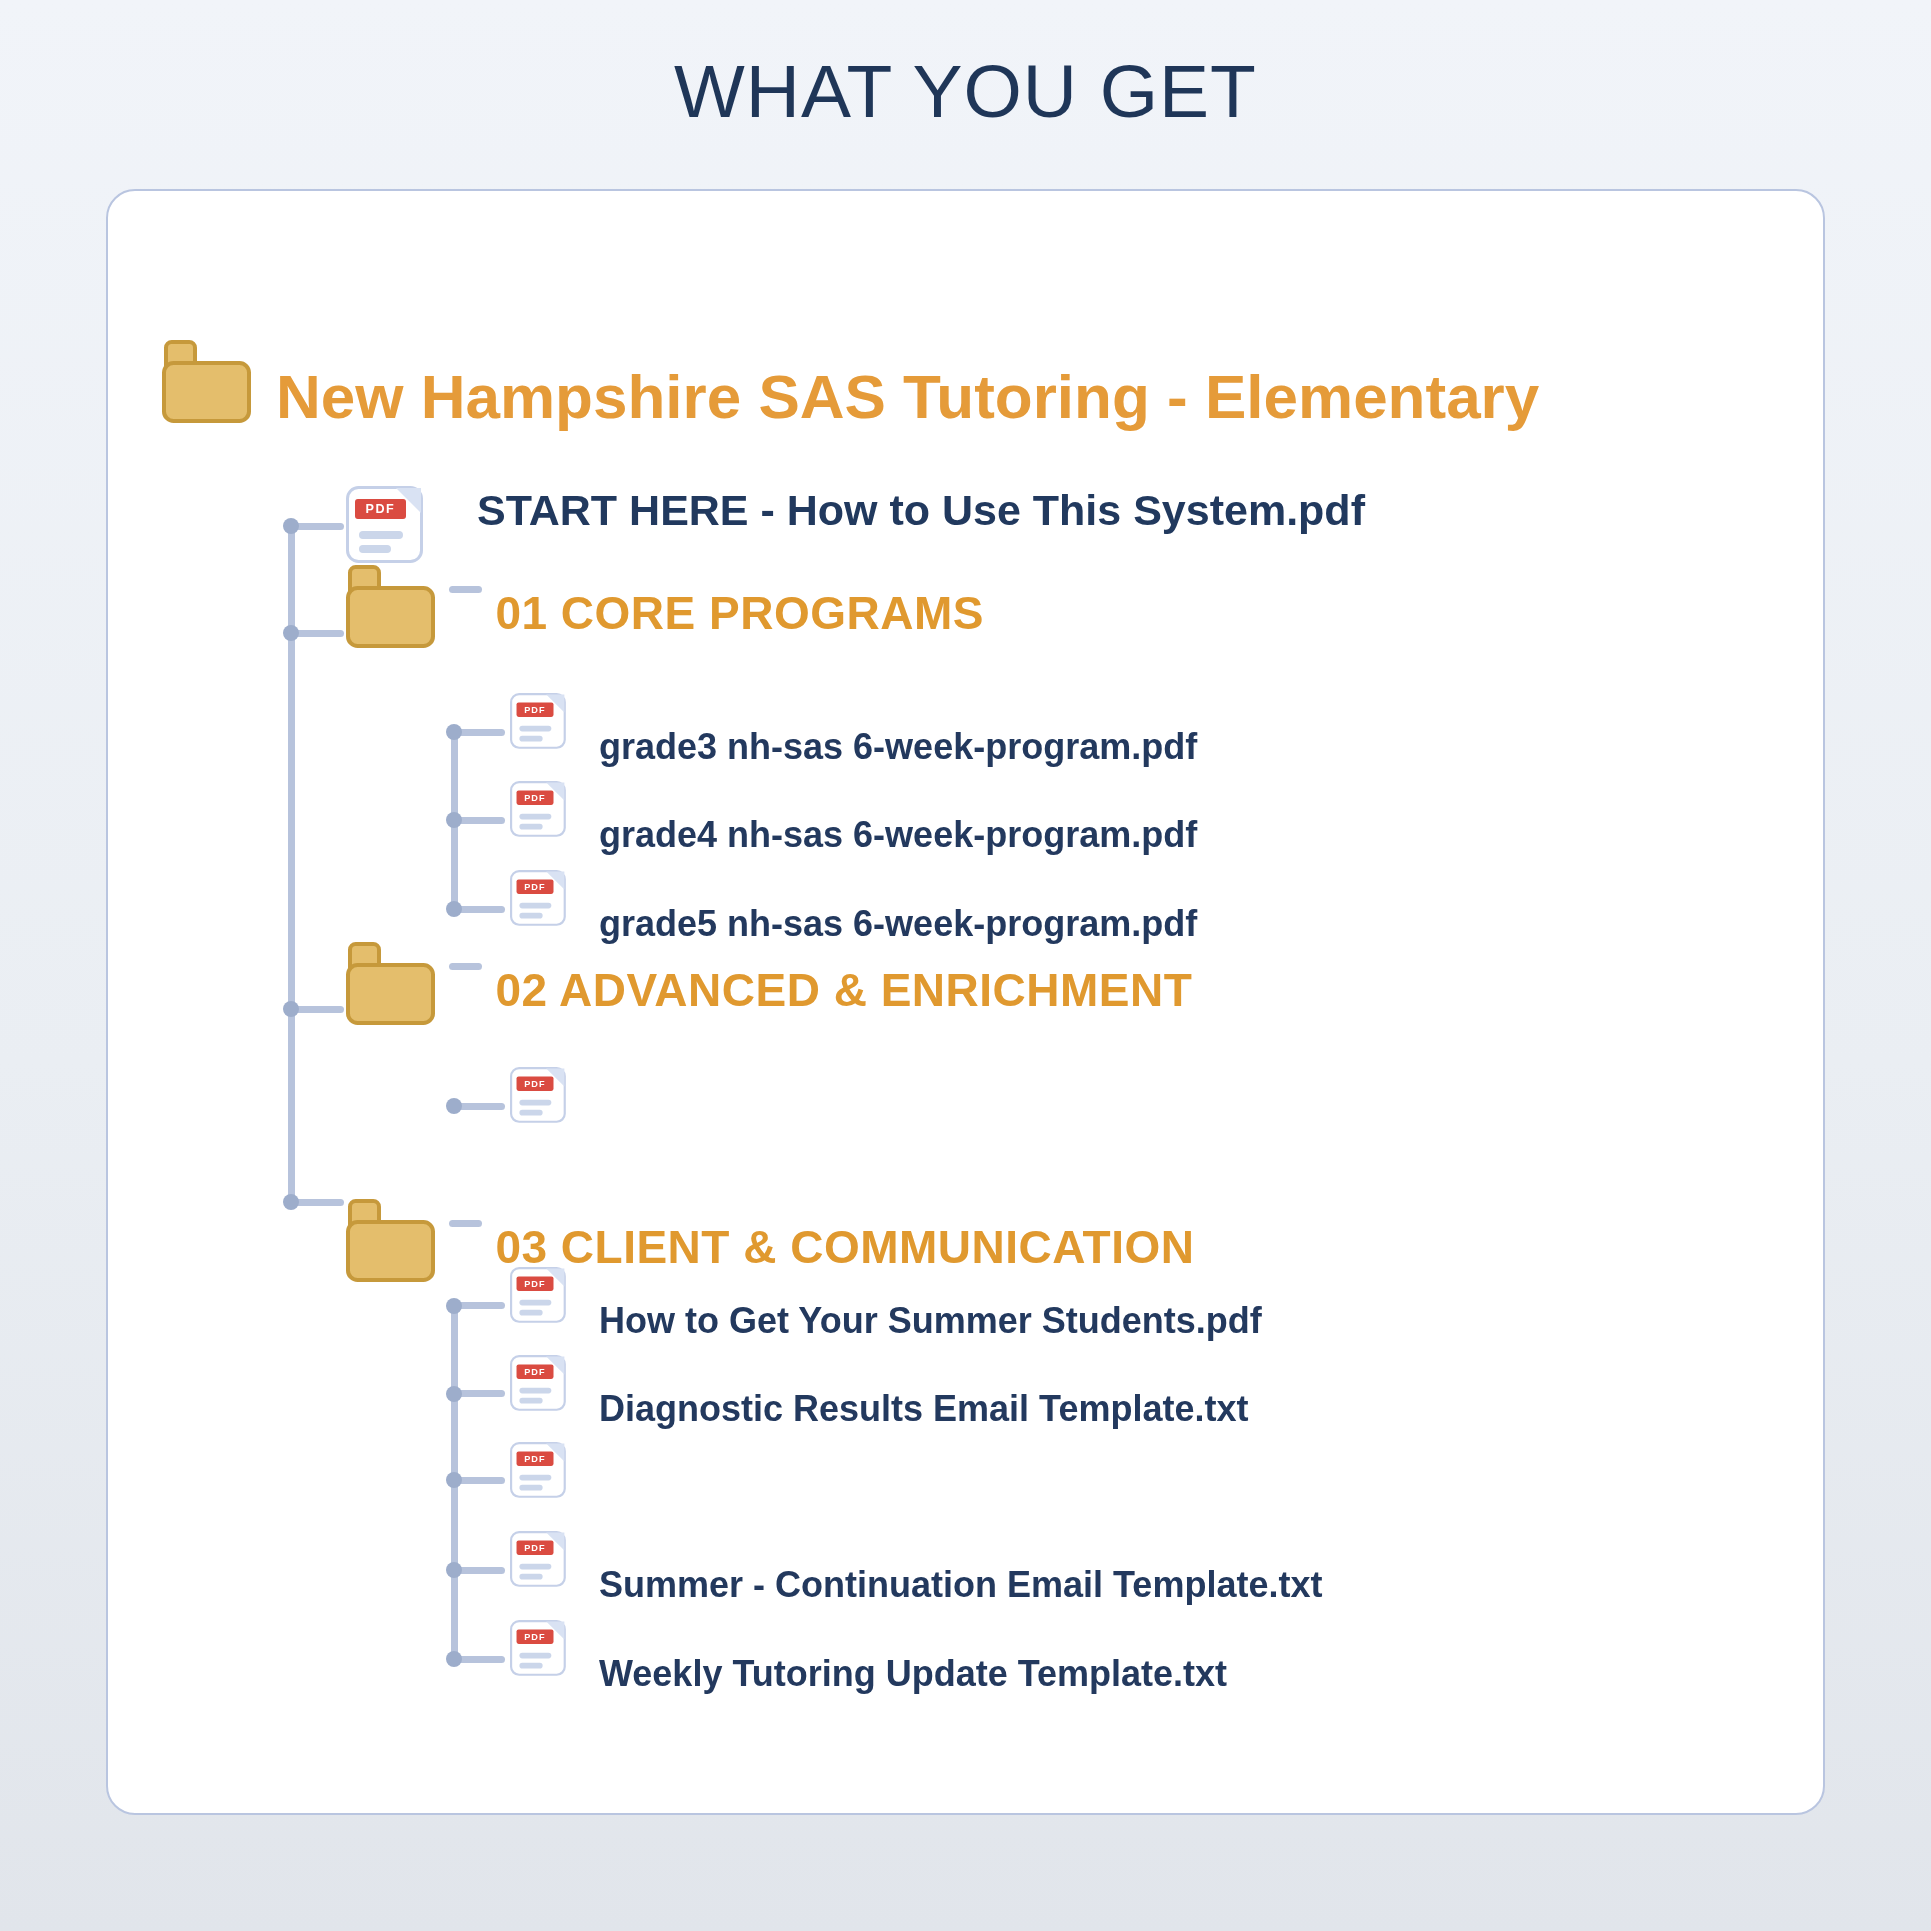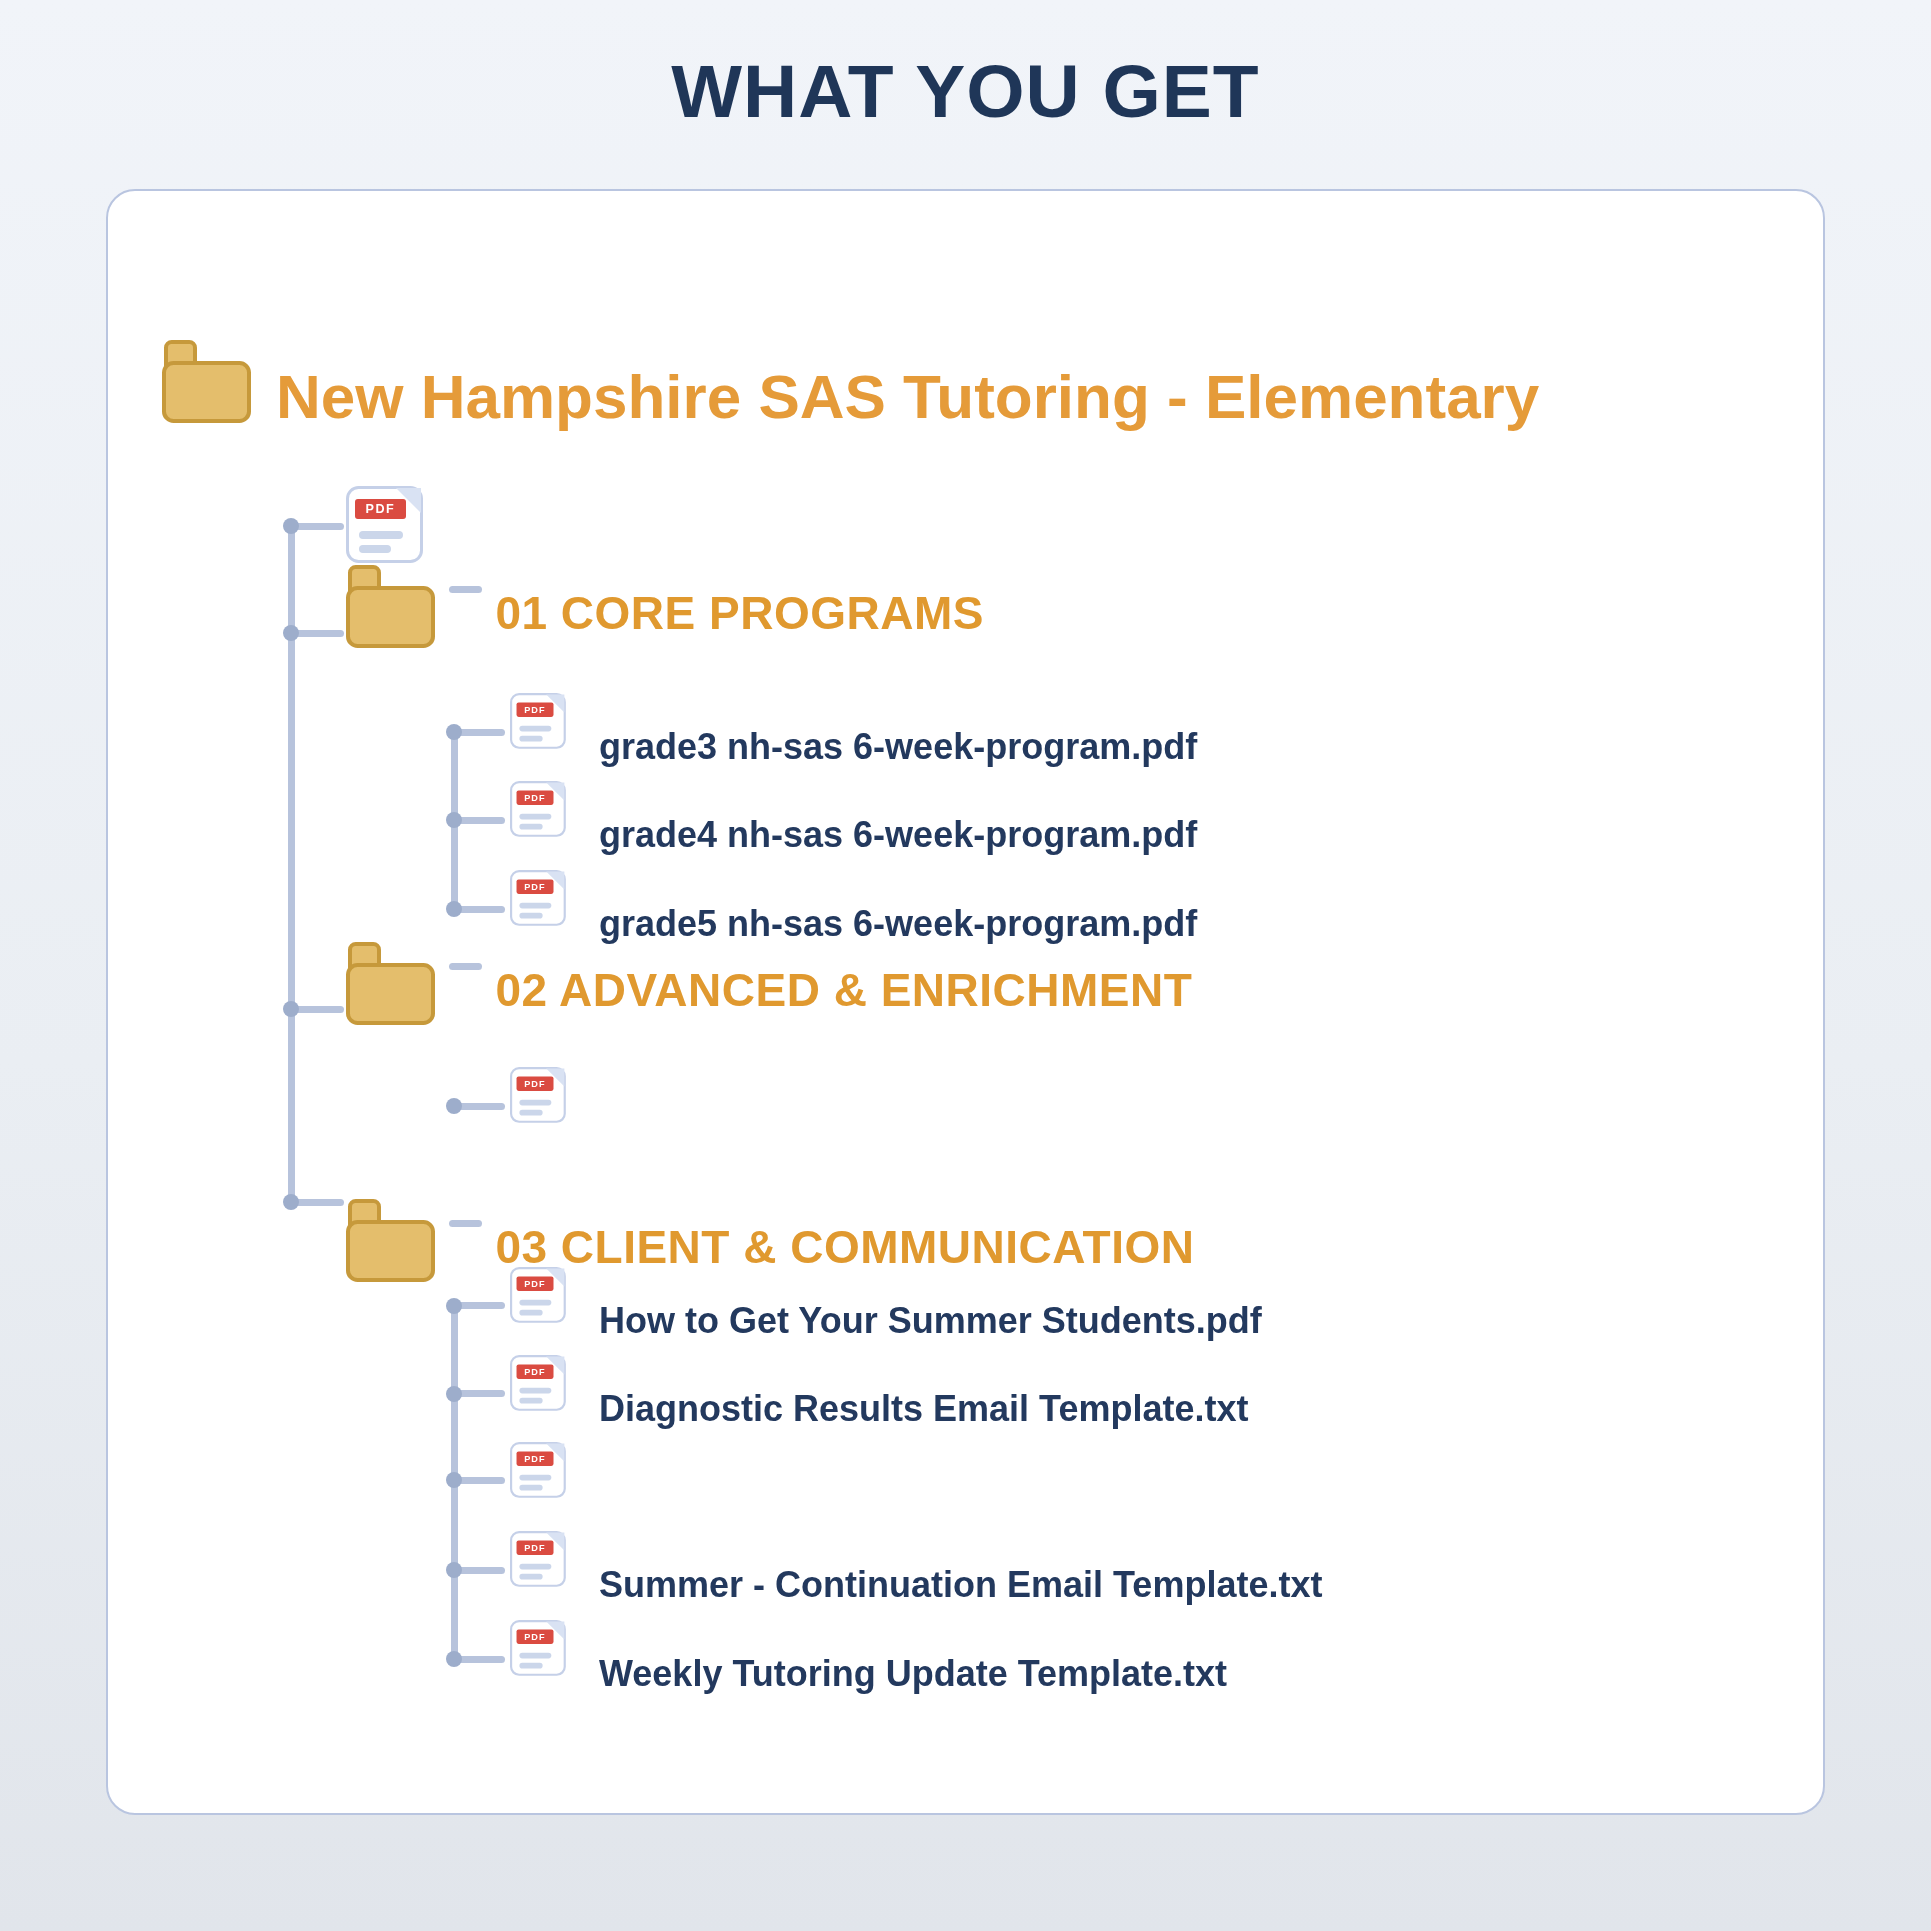--- a/index.html
+++ b/index.html
@@ -13,7 +13,7 @@
 
   .page-title {
     position:absolute; top:48px; left:0; width:1931px;
-    text-align:center; font-size:75px; font-weight:700; letter-spacing:1px;
+    text-align:center; font-size:75px; font-weight:400; letter-spacing:1px;
     color:#1F3658;
   }
 

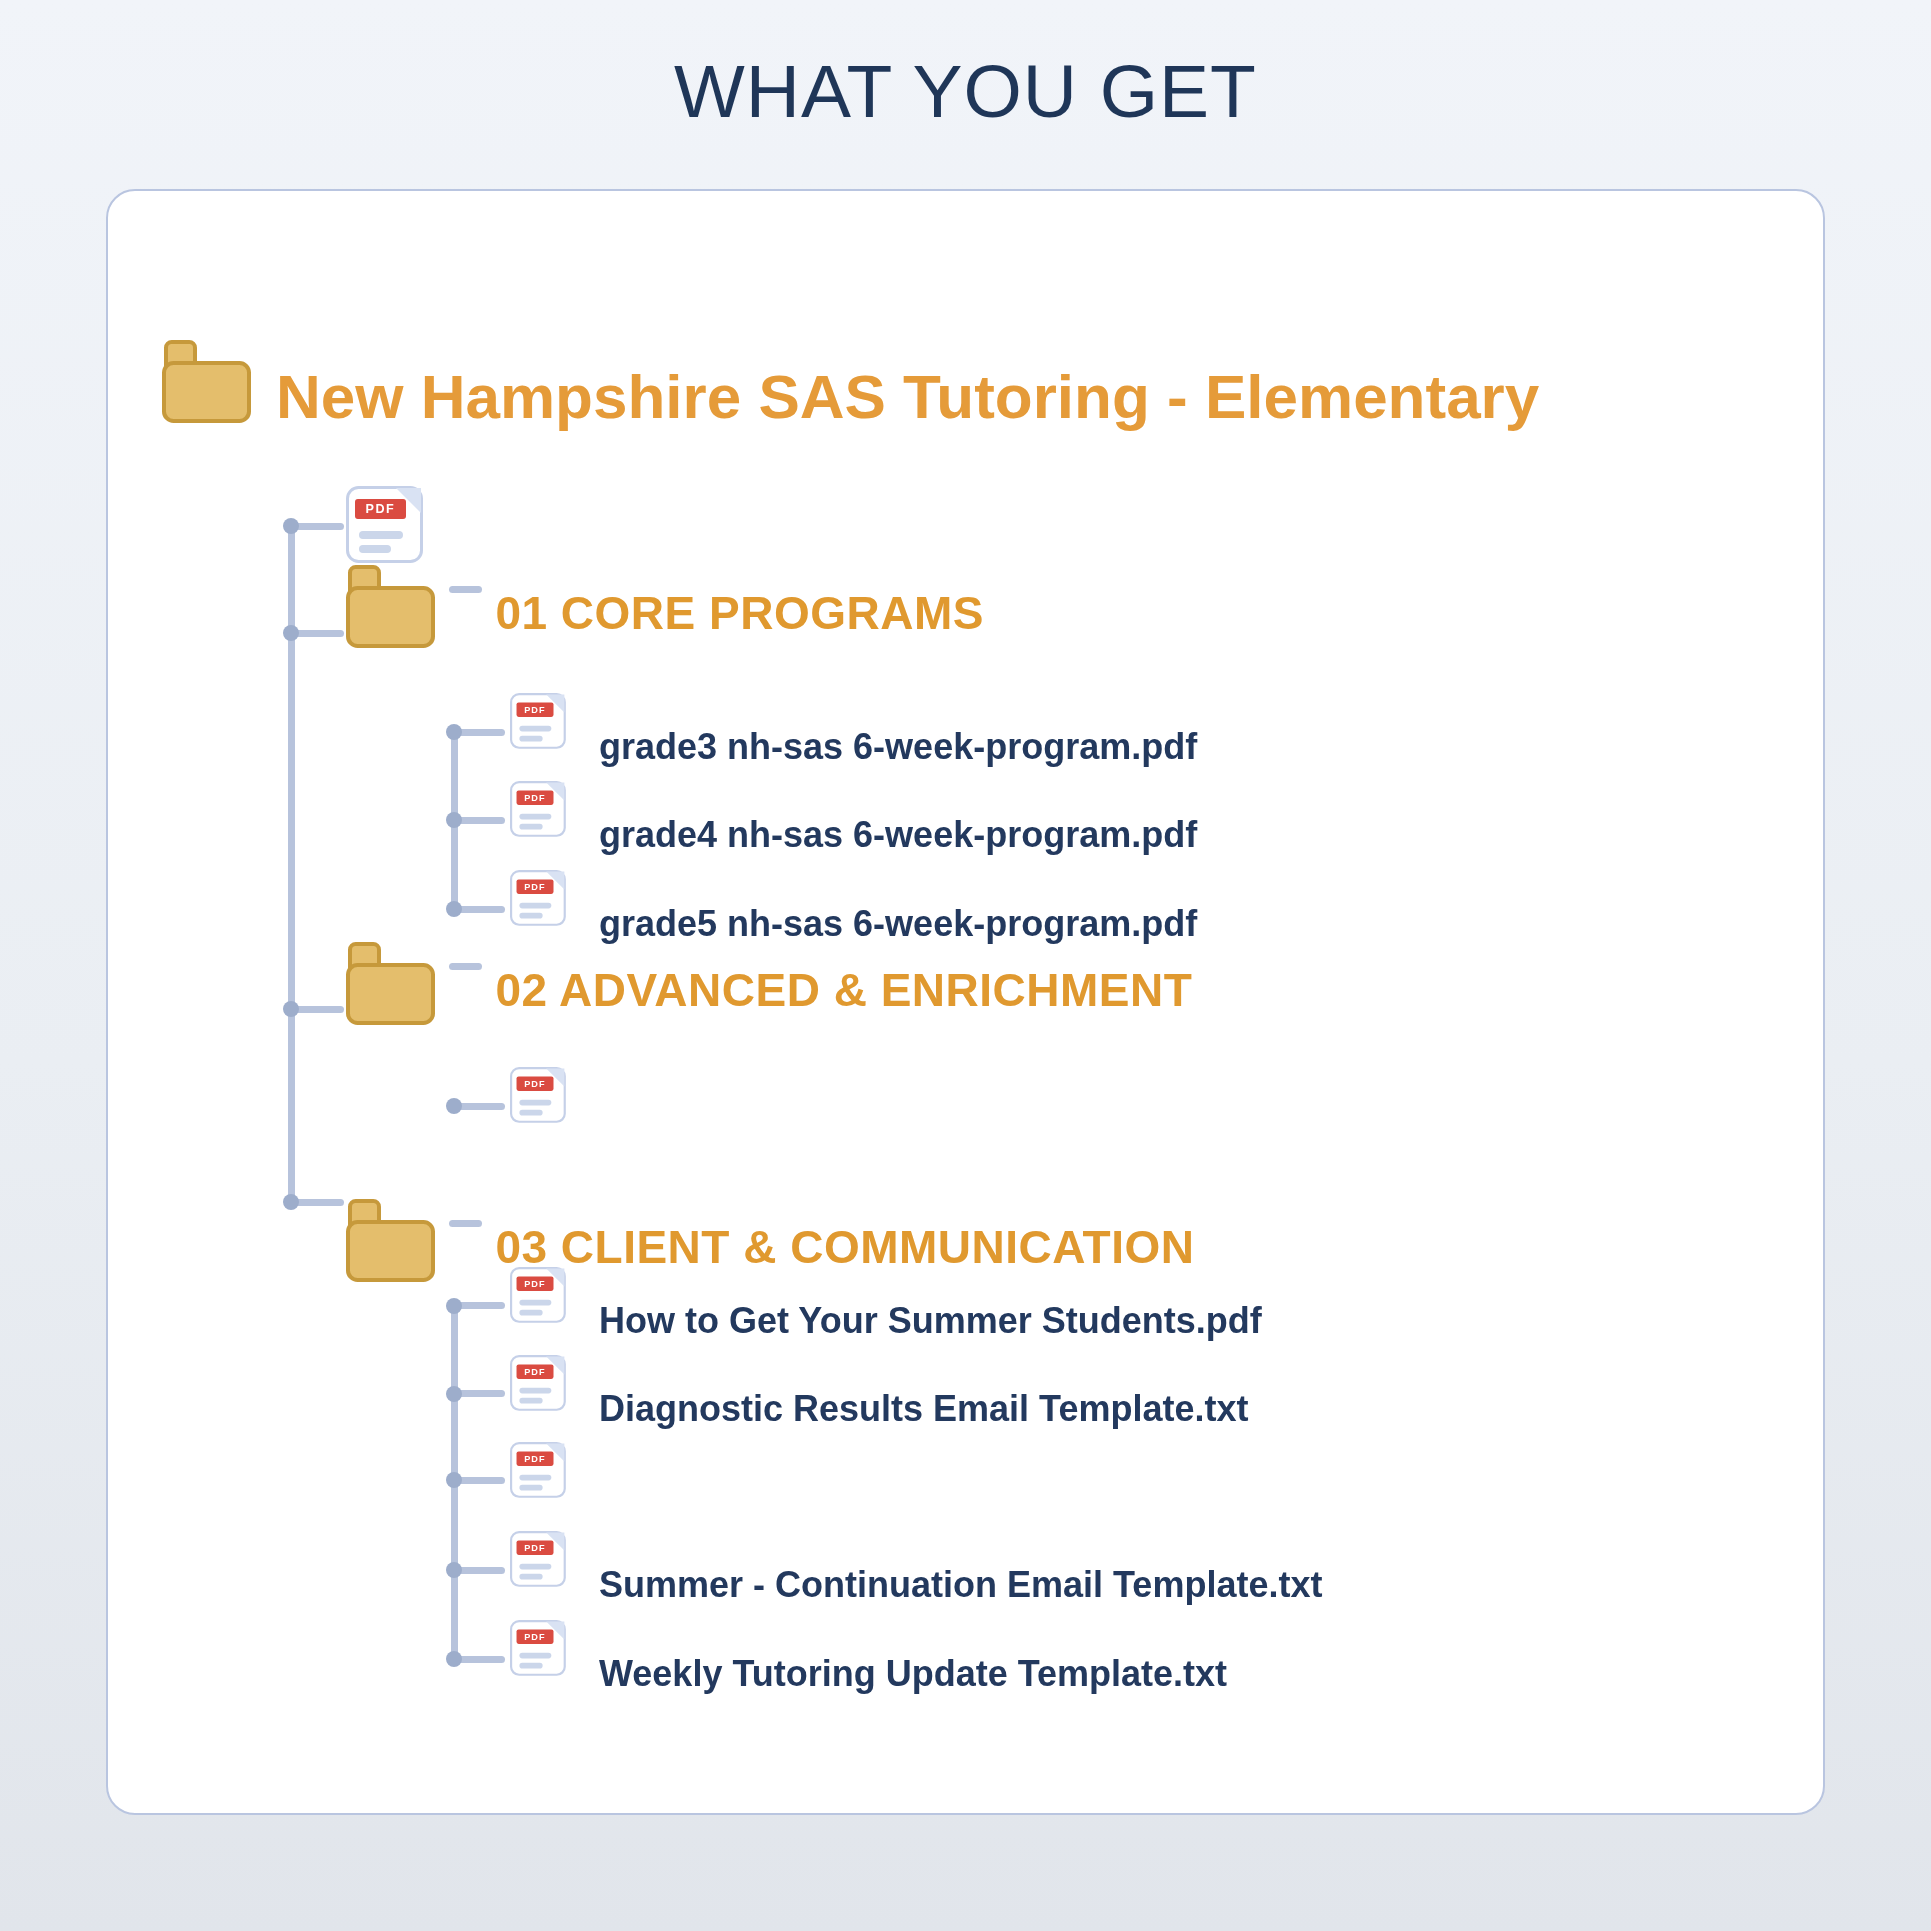--- a/index.html
+++ b/index.html
@@ -133,6 +133,7 @@
         <div class="l1"></div>
           <div class="l2"></div>
       </div>
+      <div class="label-start">START HERE - How to Use This System.pdf</div>
     </div>
 
     <div class="row row-folder" style="top:586px;">

